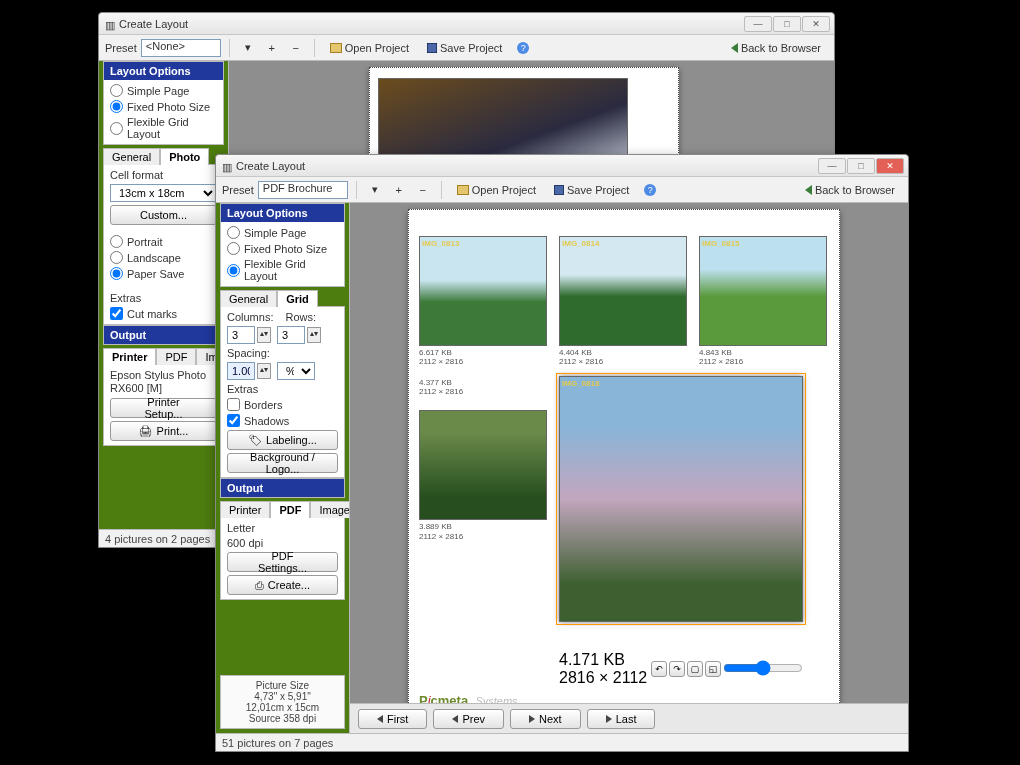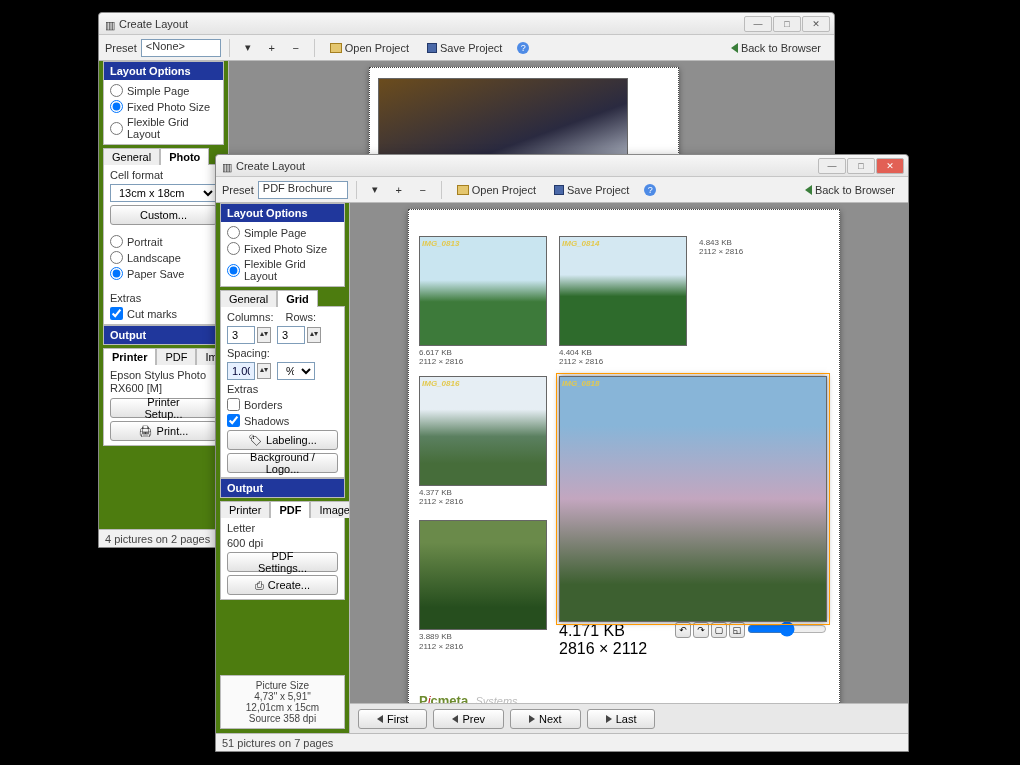--- a/index.html
+++ b/index.html
@@ -87,7 +87,7 @@
   .cell { display:flex; flex-direction:column; }
   .cell .cap { font-size:8px; color:#555; line-height:1.15; margin-top:2px;}
   .pic { background:#3a5; border:1px solid #666; position:relative;}
-  .pic .idlab { position:absolute; top:2px; left:2px; font-size:8px; color:#e3c94f; font-weight:bold;font-style:italic;}
+  .pic .idlab { position:absolute; top:2px; left:2px; font-size:8px; color:#e3c94f; font-weight:bold;}
   .branding { position:absolute; left:10px; bottom:6px; font-style:italic; font-size:13px;}
   .branding b { color:#6d8b2e; font-style:normal; }
   .branding .i { color:#c1272d; }

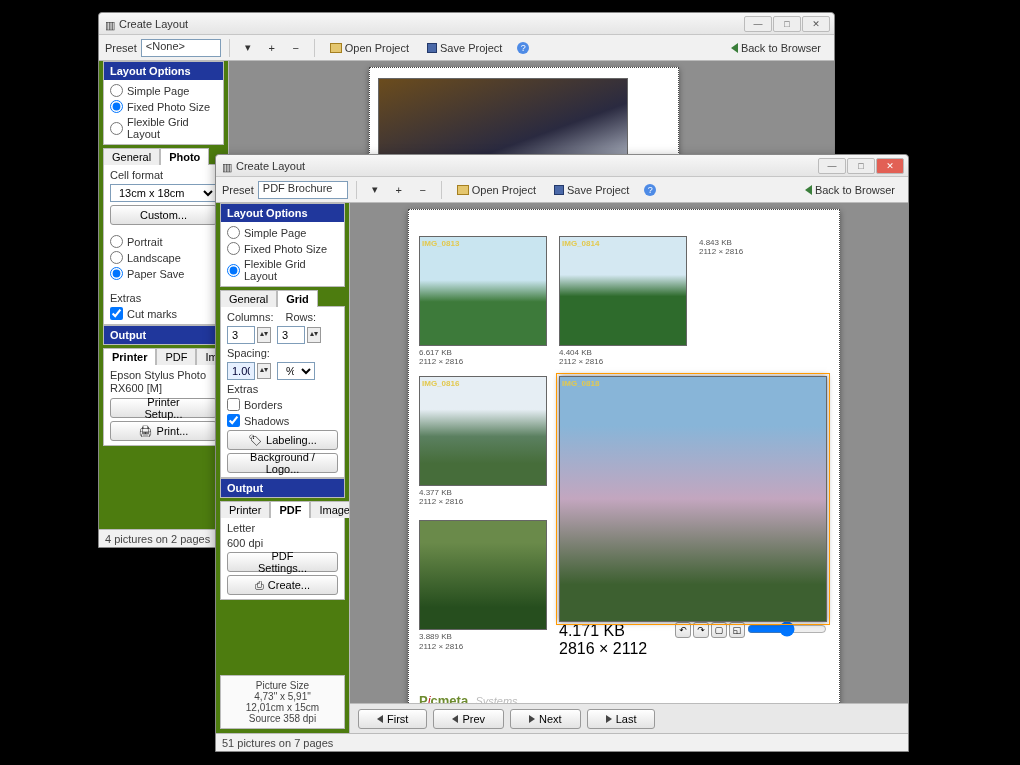--- a/index.html
+++ b/index.html
@@ -365,6 +365,9 @@
               <div class="cap"><span>4.404 KB</span><br><span>2112 × 2816</span></div>
             </div>
           <div class="cell">
+              <div class="pic tree3" style="width:128px;height:110px;">
+                <span class="idlab">IMG_0815</span>
+              </div>
               <div class="cap"><span>4.843 KB</span><br><span>2112 × 2816</span></div>
             </div>
         </div>

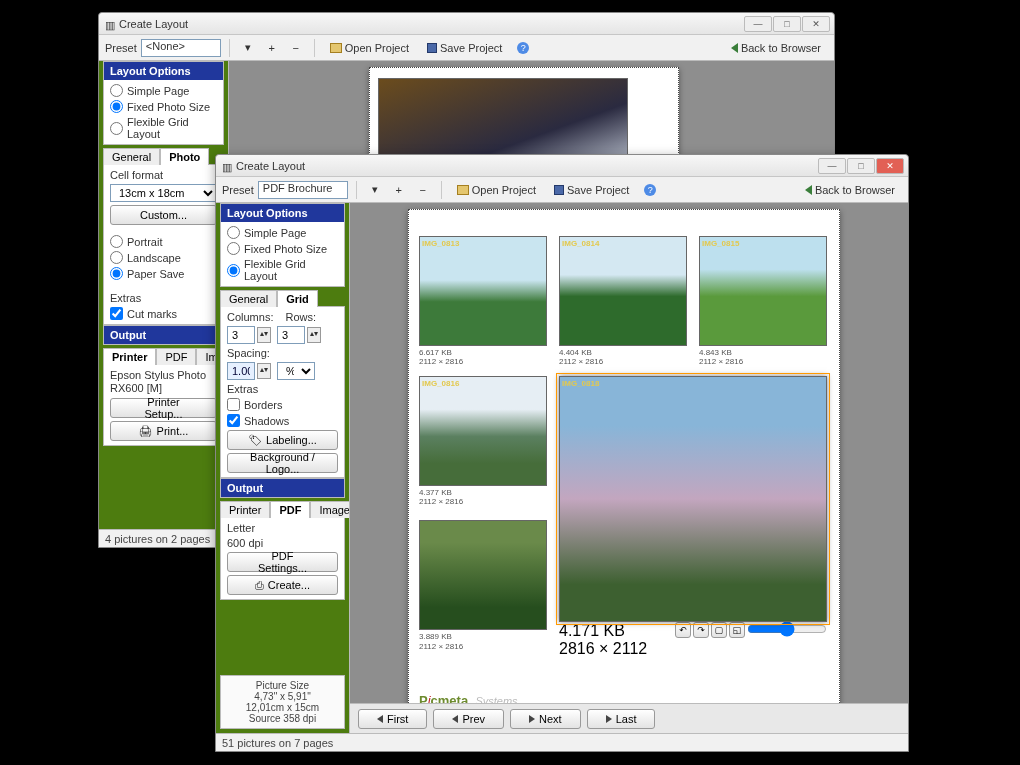--- a/index.html
+++ b/index.html
@@ -374,9 +374,6 @@
 
         <div style="position:absolute; left:10px; top:166px; display:flex; flex-direction:column; gap:14px;">
           <div class="cell">
-              <div class="pic tree4" style="width:128px;height:110px;">
-                <span class="idlab">IMG_0816</span>
-              </div>
               <div class="cap"><span>4.377 KB</span><br><span>2112 × 2816</span></div>
             </div>
           <div class="cell">

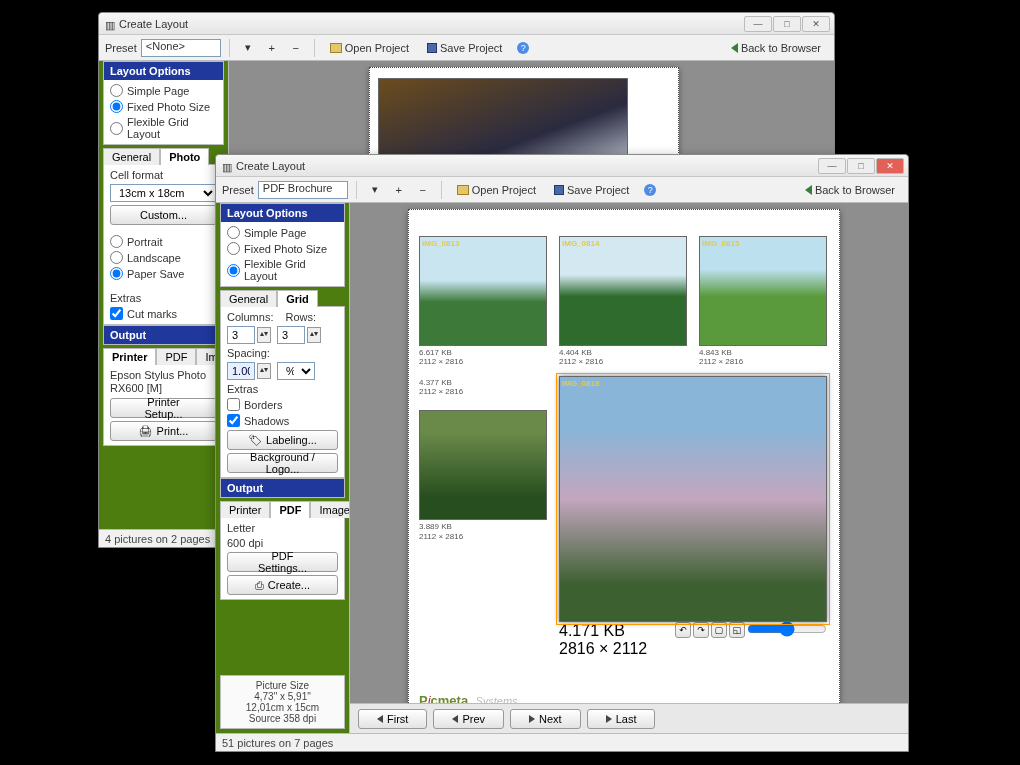--- a/index.html
+++ b/index.html
@@ -385,7 +385,7 @@
         </div>
 
         <div style="position:absolute; left:150px; top:166px;">
-          <div class="pic tree5 selring" style="width:268px;height:246px;">
+          <div class="pic tree5 selring" style="width:244px;height:246px;">
               <span class="idlab">IMG_0818</span>
             </div>
           <div style="display:flex;justify-content:space-between;">

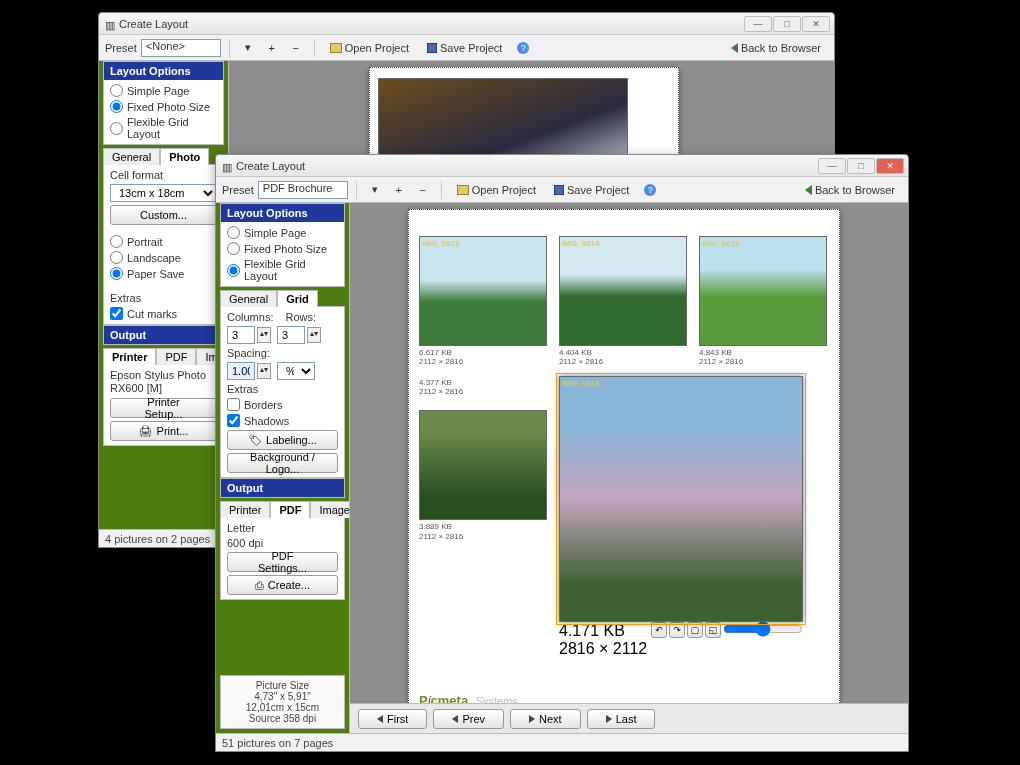--- a/index.html
+++ b/index.html
@@ -388,7 +388,7 @@
           <div class="pic tree5 selring" style="width:244px;height:246px;">
               <span class="idlab">IMG_0818</span>
             </div>
-          <div style="display:flex;justify-content:space-between;">
+          <div style="display:flex;justify-content:space-between;align-items:center;margin-top:29px;">
             <div class="cap"><span>4.171 KB</span><br><span>2816 × 2112</span></div>
             <div style="display:flex;gap:2px;">
               <span class="btn" style="width:16px;height:16px;padding:0;font-size:9px">↶</span>

